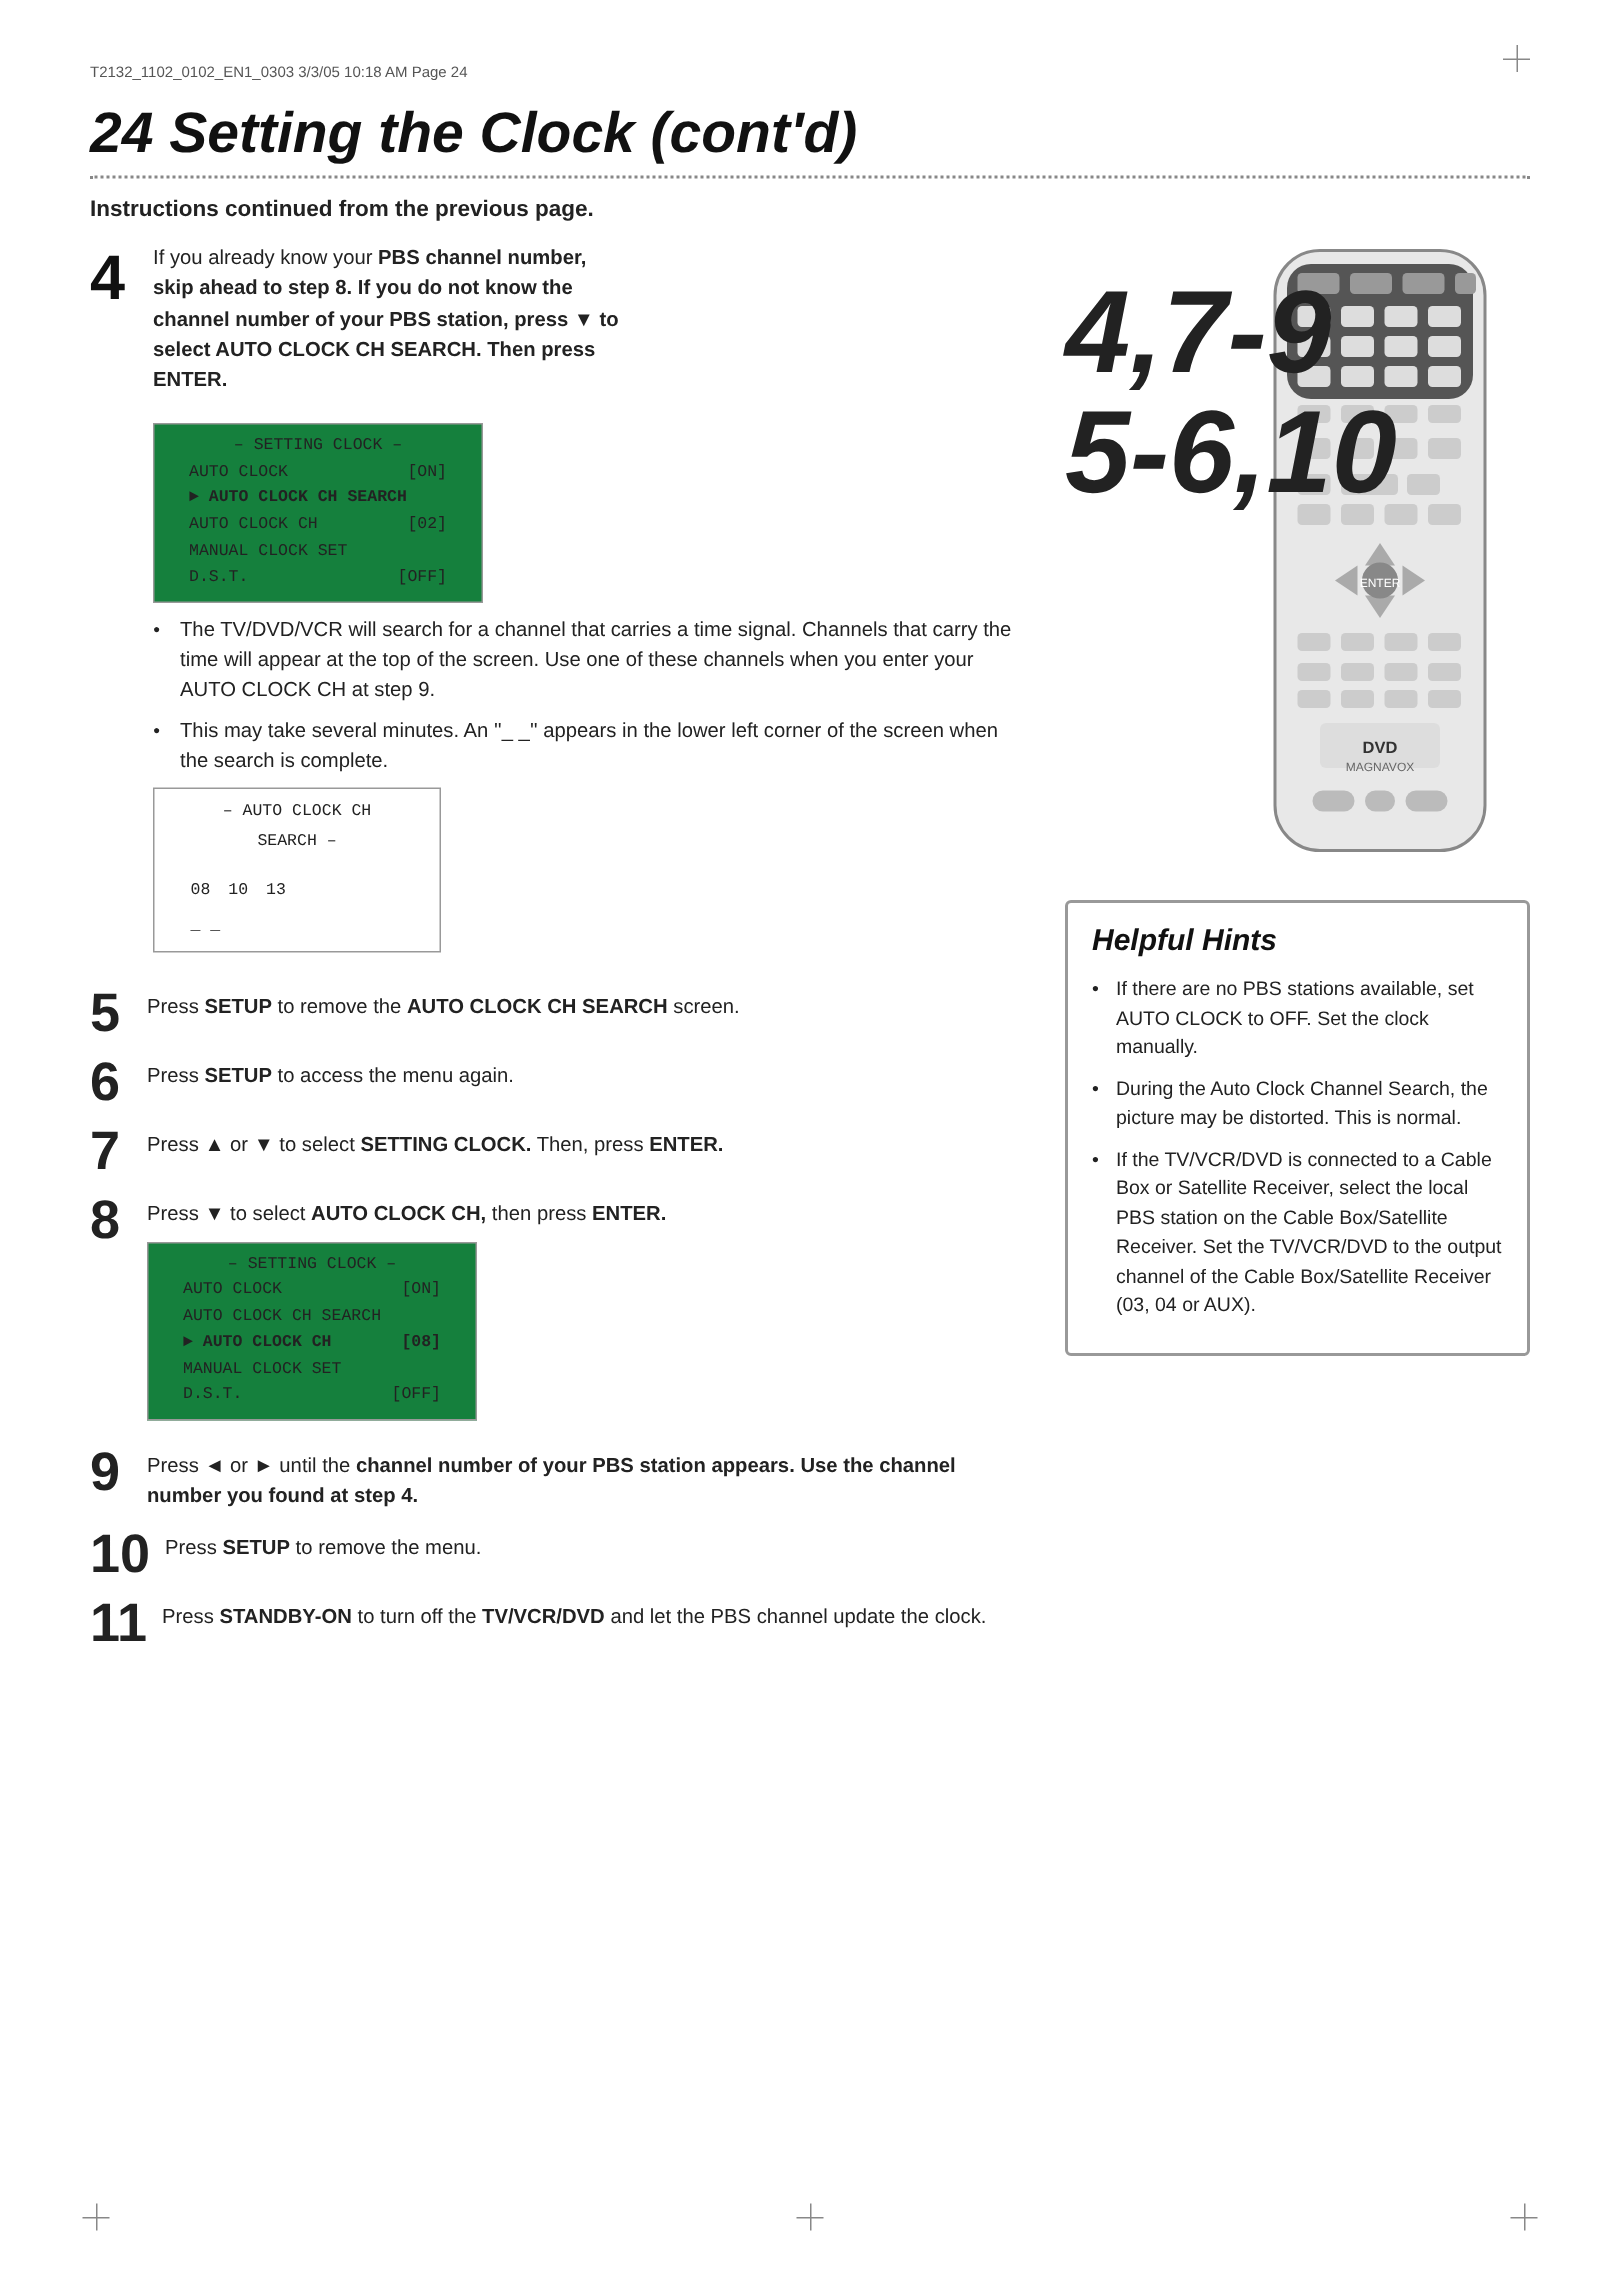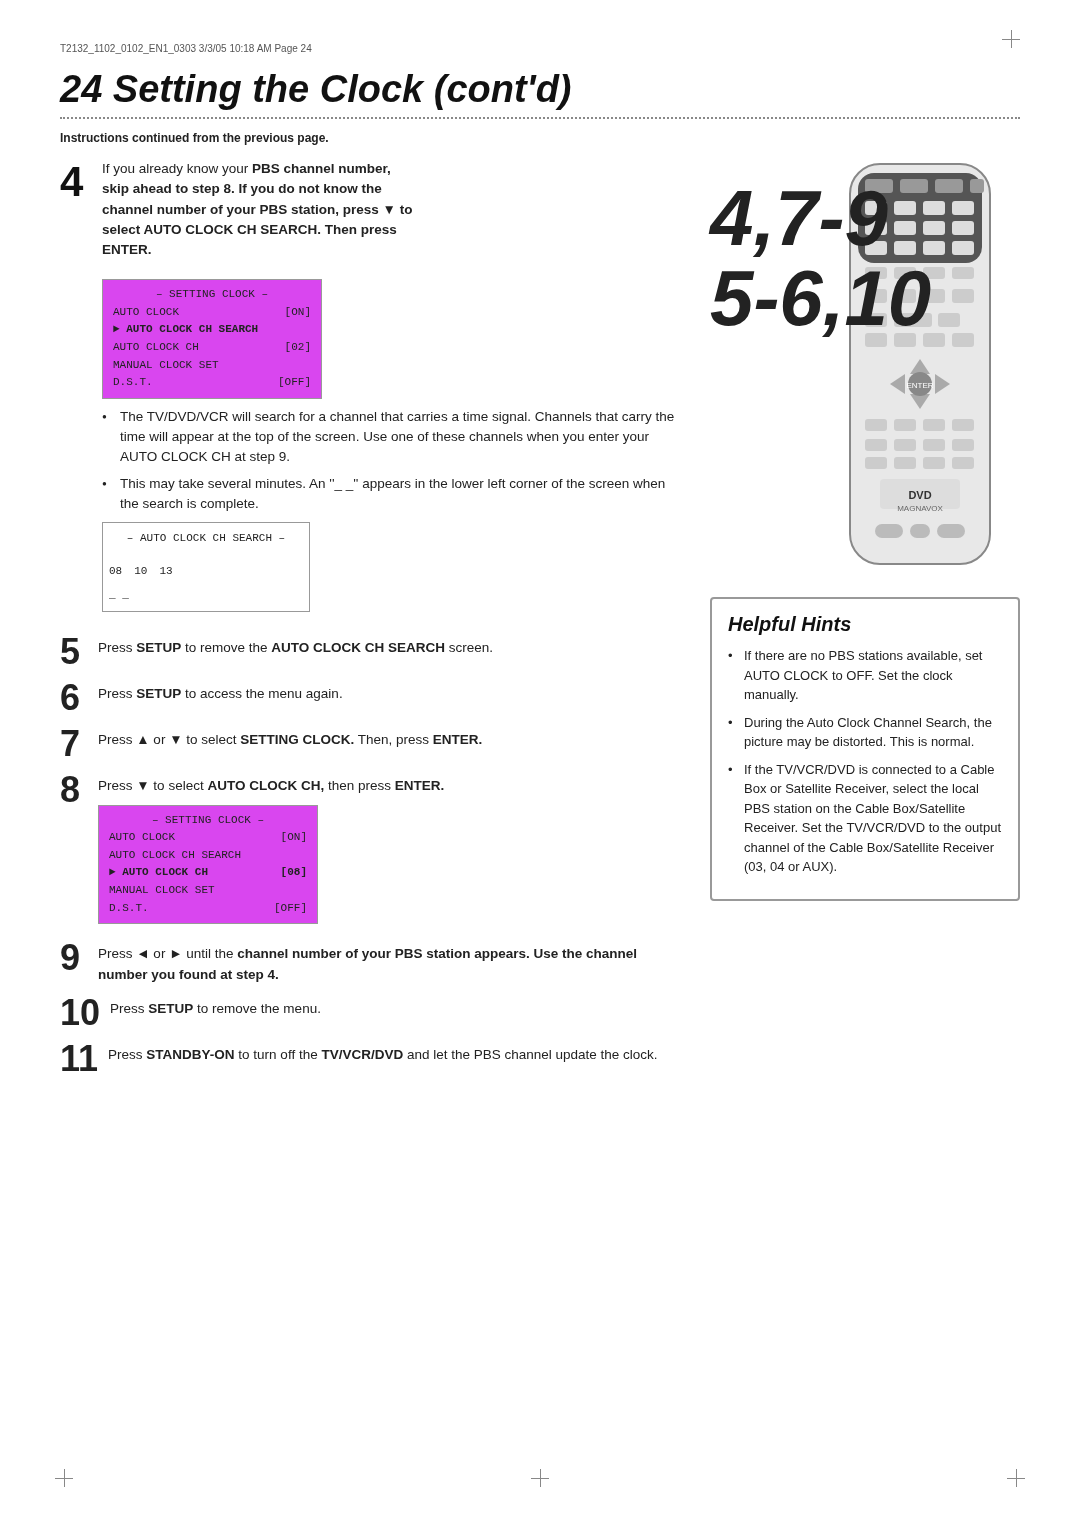--- a/index.html
+++ b/index.html
@@ -53,7 +53,7 @@
 
     
     .section-subtitle {
-      font-size: 12px;
+      font-size: 15px;
       font-weight: bold;
       margin-bottom: 14px;
     }

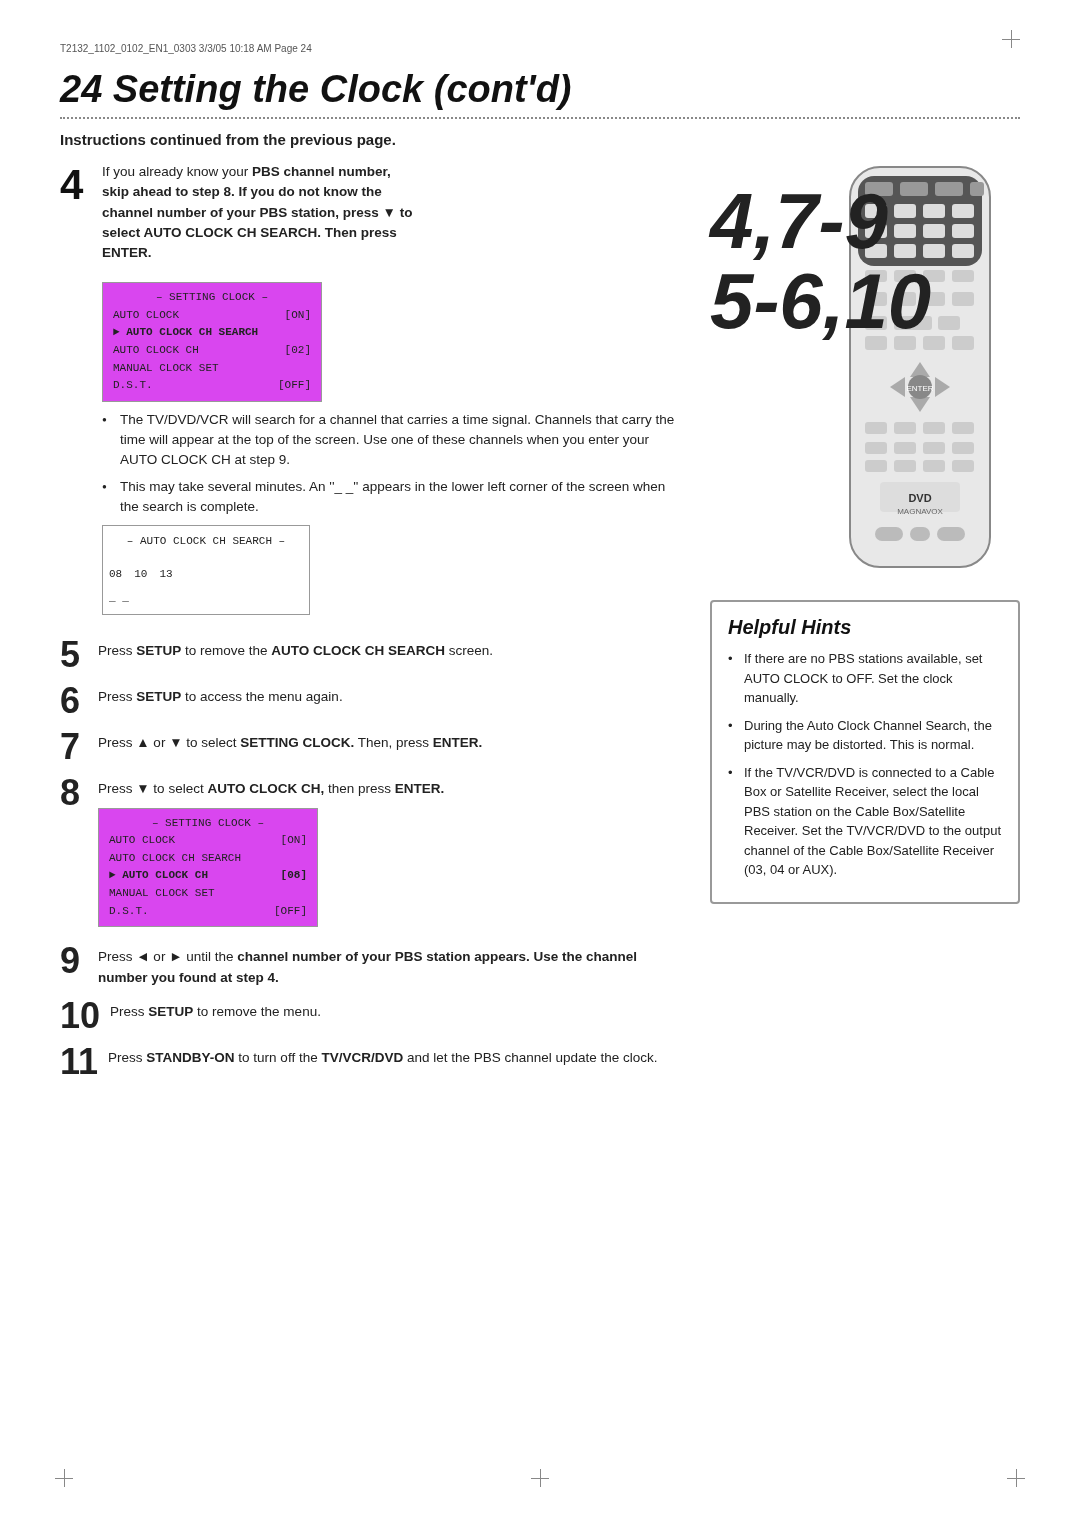--- a/index.html
+++ b/index.html
@@ -108,8 +108,8 @@
     
     .menu-box {
       border: 1px solid #999;
-      background: #d946ef;
-      padding: 6px 10px;
+      background: #15803d;
+      padding: 6px 23px;
       font-size: 11px;
       font-family: 'Courier New', monospace;
       margin: 6px 0;

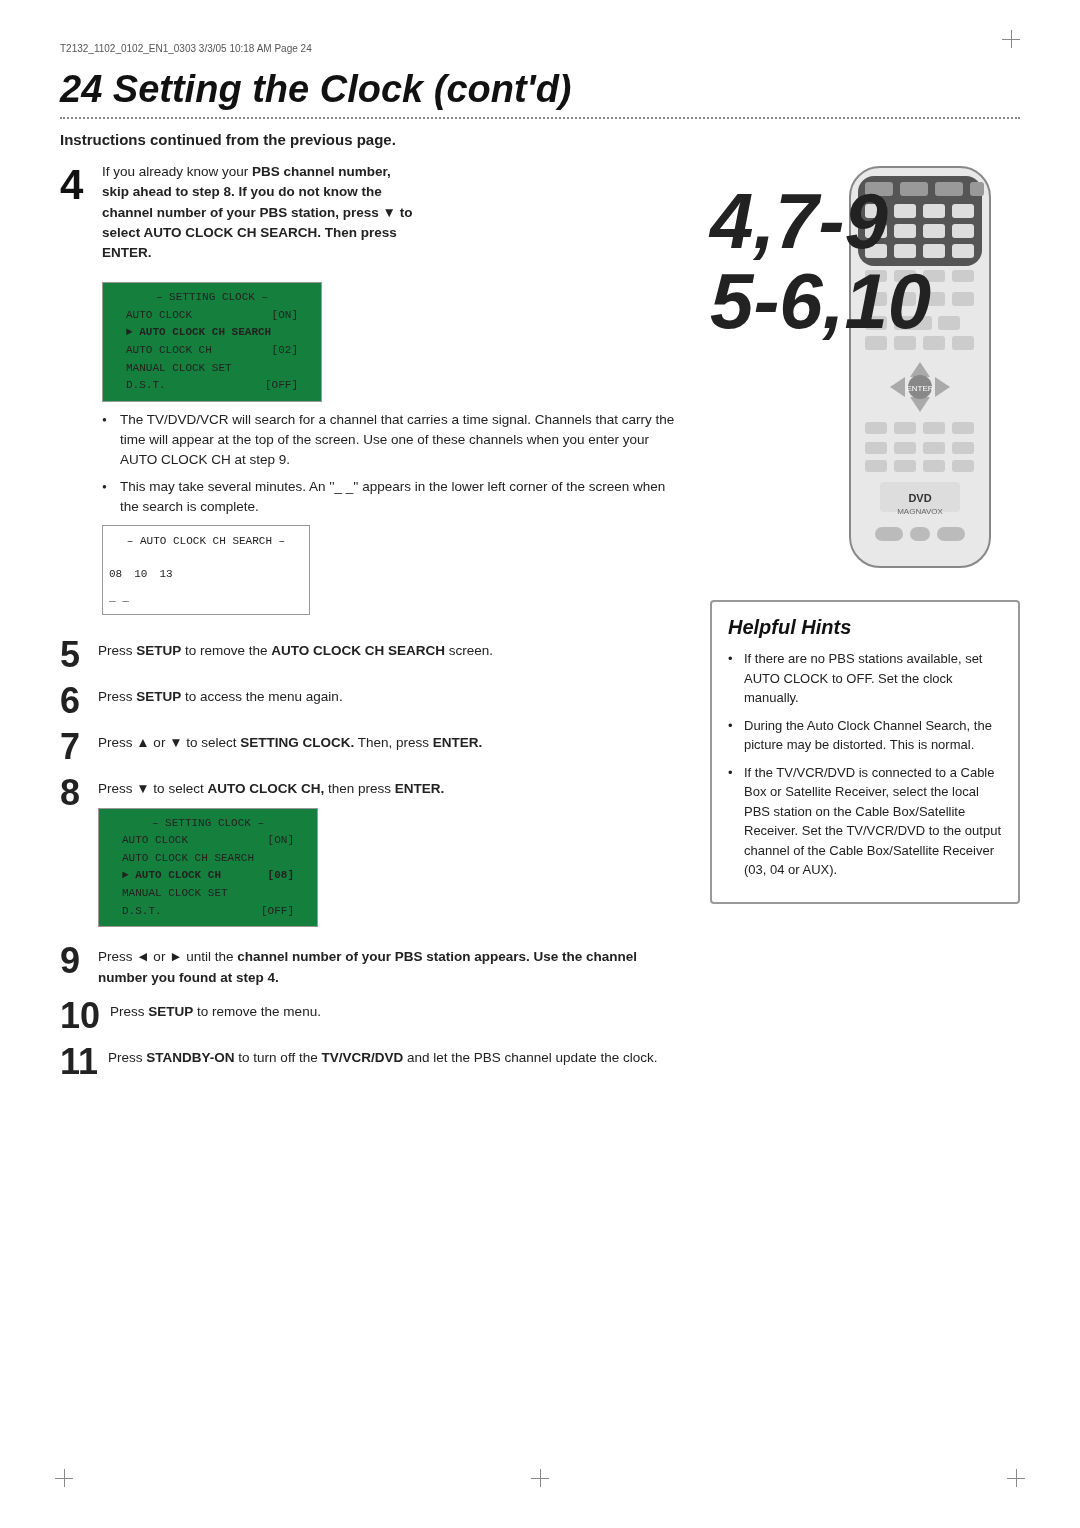--- a/index.html
+++ b/index.html
@@ -152,11 +152,11 @@
     .clock-search-box {
       border: 1px solid #999;
       background: #fff;
-      padding: 6px 6px;
+      padding: 6px 24px;
       font-size: 11px;
       font-family: 'Courier New', monospace;
       margin: 8px 0;
-      width: 208px;
+      width: 192px;
       line-height: 1.8;
     }
     .clock-search-box .search-title {

